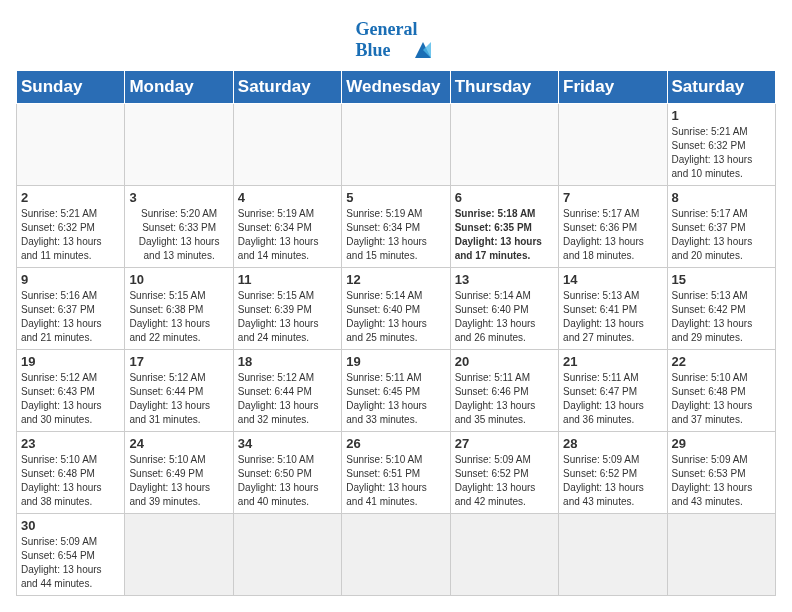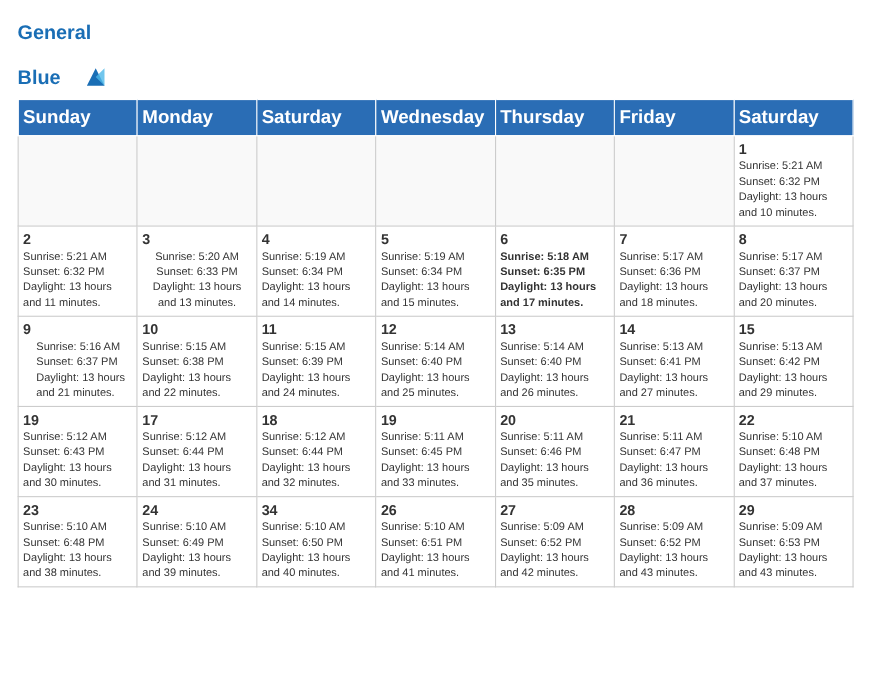--- a/index.html
+++ b/index.html
@@ -12,9 +12,10 @@
     }
     .header-section {
       display: flex;
-      justify-content: flex-start;
+      justify-content: center;
       align-items: flex-start;
       margin-bottom: 8px;
+      font-family: Liberation Serif, serif;
     }
     .logo {
       display: flex;

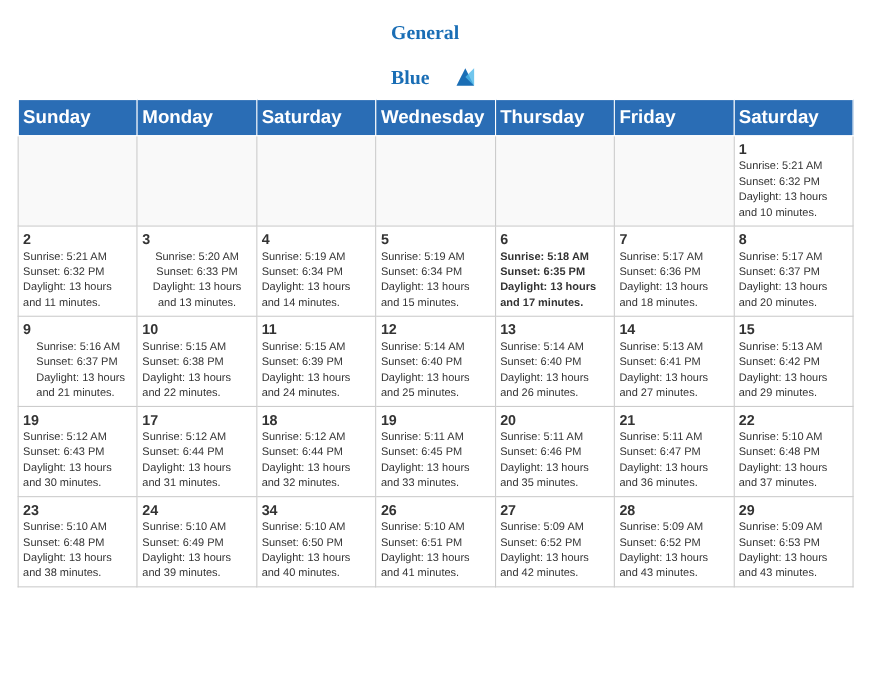--- a/index.html
+++ b/index.html
@@ -96,7 +96,7 @@
       <div class="logo-text">
         <span>General</span>
       </div>
-      <div style="display:flex; align-items:center; gap:18px;margin-top:20px;">
+      <div style="display:flex; align-items:center; gap:18px;">
         <span style="color:#1a6eb5; font-weight:bold; font-size:18px;">Blue</span>
         <svg width="28" height="22" viewBox="0 0 28 22">
           <polygon points="6,18 14,2 22,18" fill="#1a6eb5"></polygon>

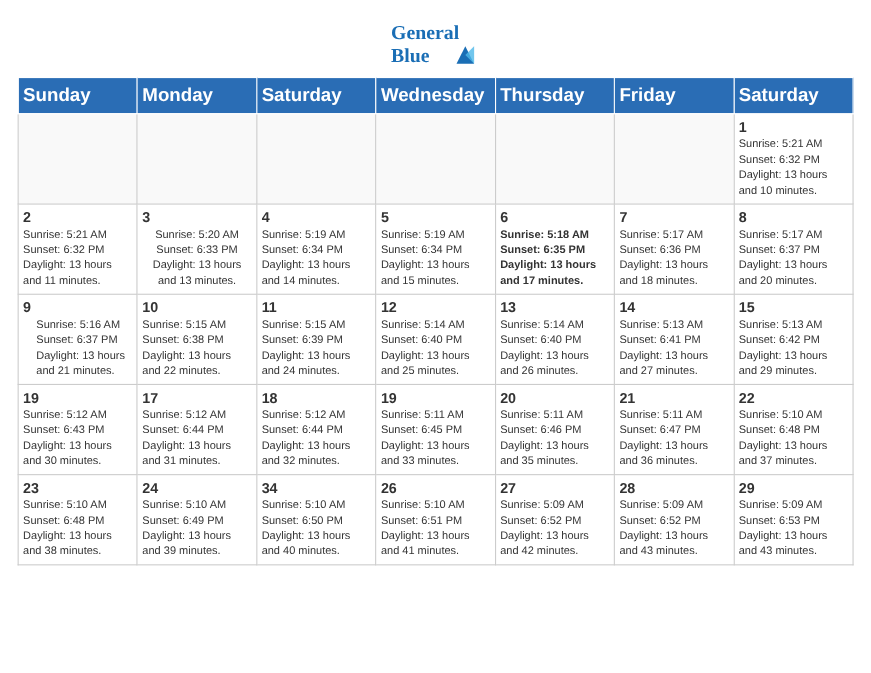--- a/index.html
+++ b/index.html
@@ -193,7 +193,7 @@
       <tr>
         <td>
           <span class="day-number">9</span>
-          <div class="day-info" style="white-space: pre-line; margin-left: 12px;">Sunrise: 5:16 AM
+          <div class="day-info" style="white-space: pre-line;">Sunrise: 5:16 AM
 Sunset: 6:37 PM
 Daylight: 13 hours
 and 21 minutes.</div>

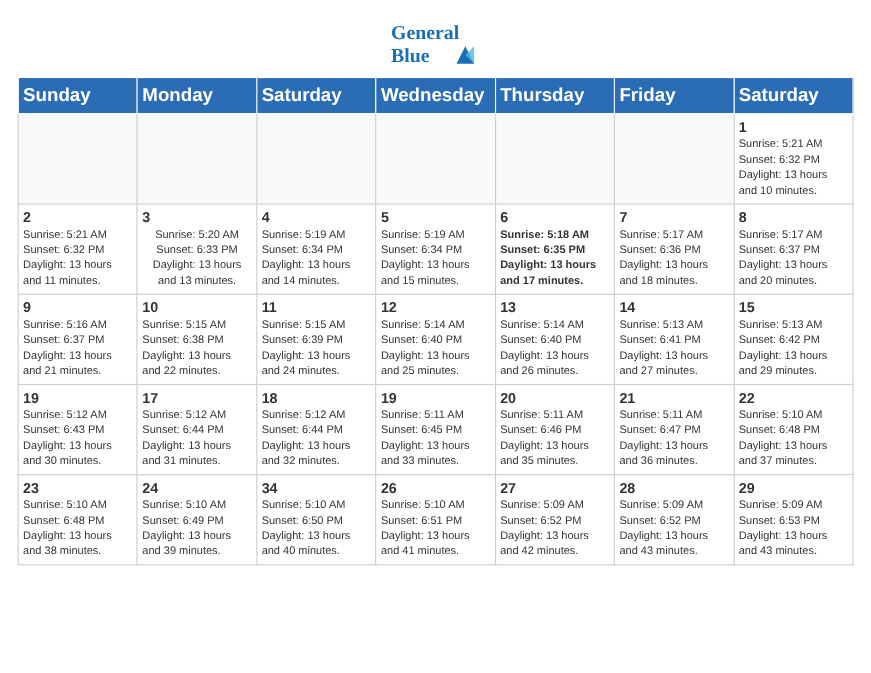--- a/index.html
+++ b/index.html
@@ -343,6 +343,21 @@
 and 43 minutes.</div>
         </td>
       </tr>
+      <tr class="last-row">
+        <td>
+          <span class="day-number">30</span>
+          <div class="day-info" style="white-space: pre-line;">Sunrise: 5:09 AM
+Sunset: 6:54 PM
+Daylight: 13 hours
+and 44 minutes.</div>
+        </td>
+        <td class="shade"></td>
+        <td class="shade"></td>
+        <td class="shade"></td>
+        <td class="shade"></td>
+        <td class="shade"></td>
+        <td class="shade"></td>
+      </tr>
     </tbody>
 </table>
 

